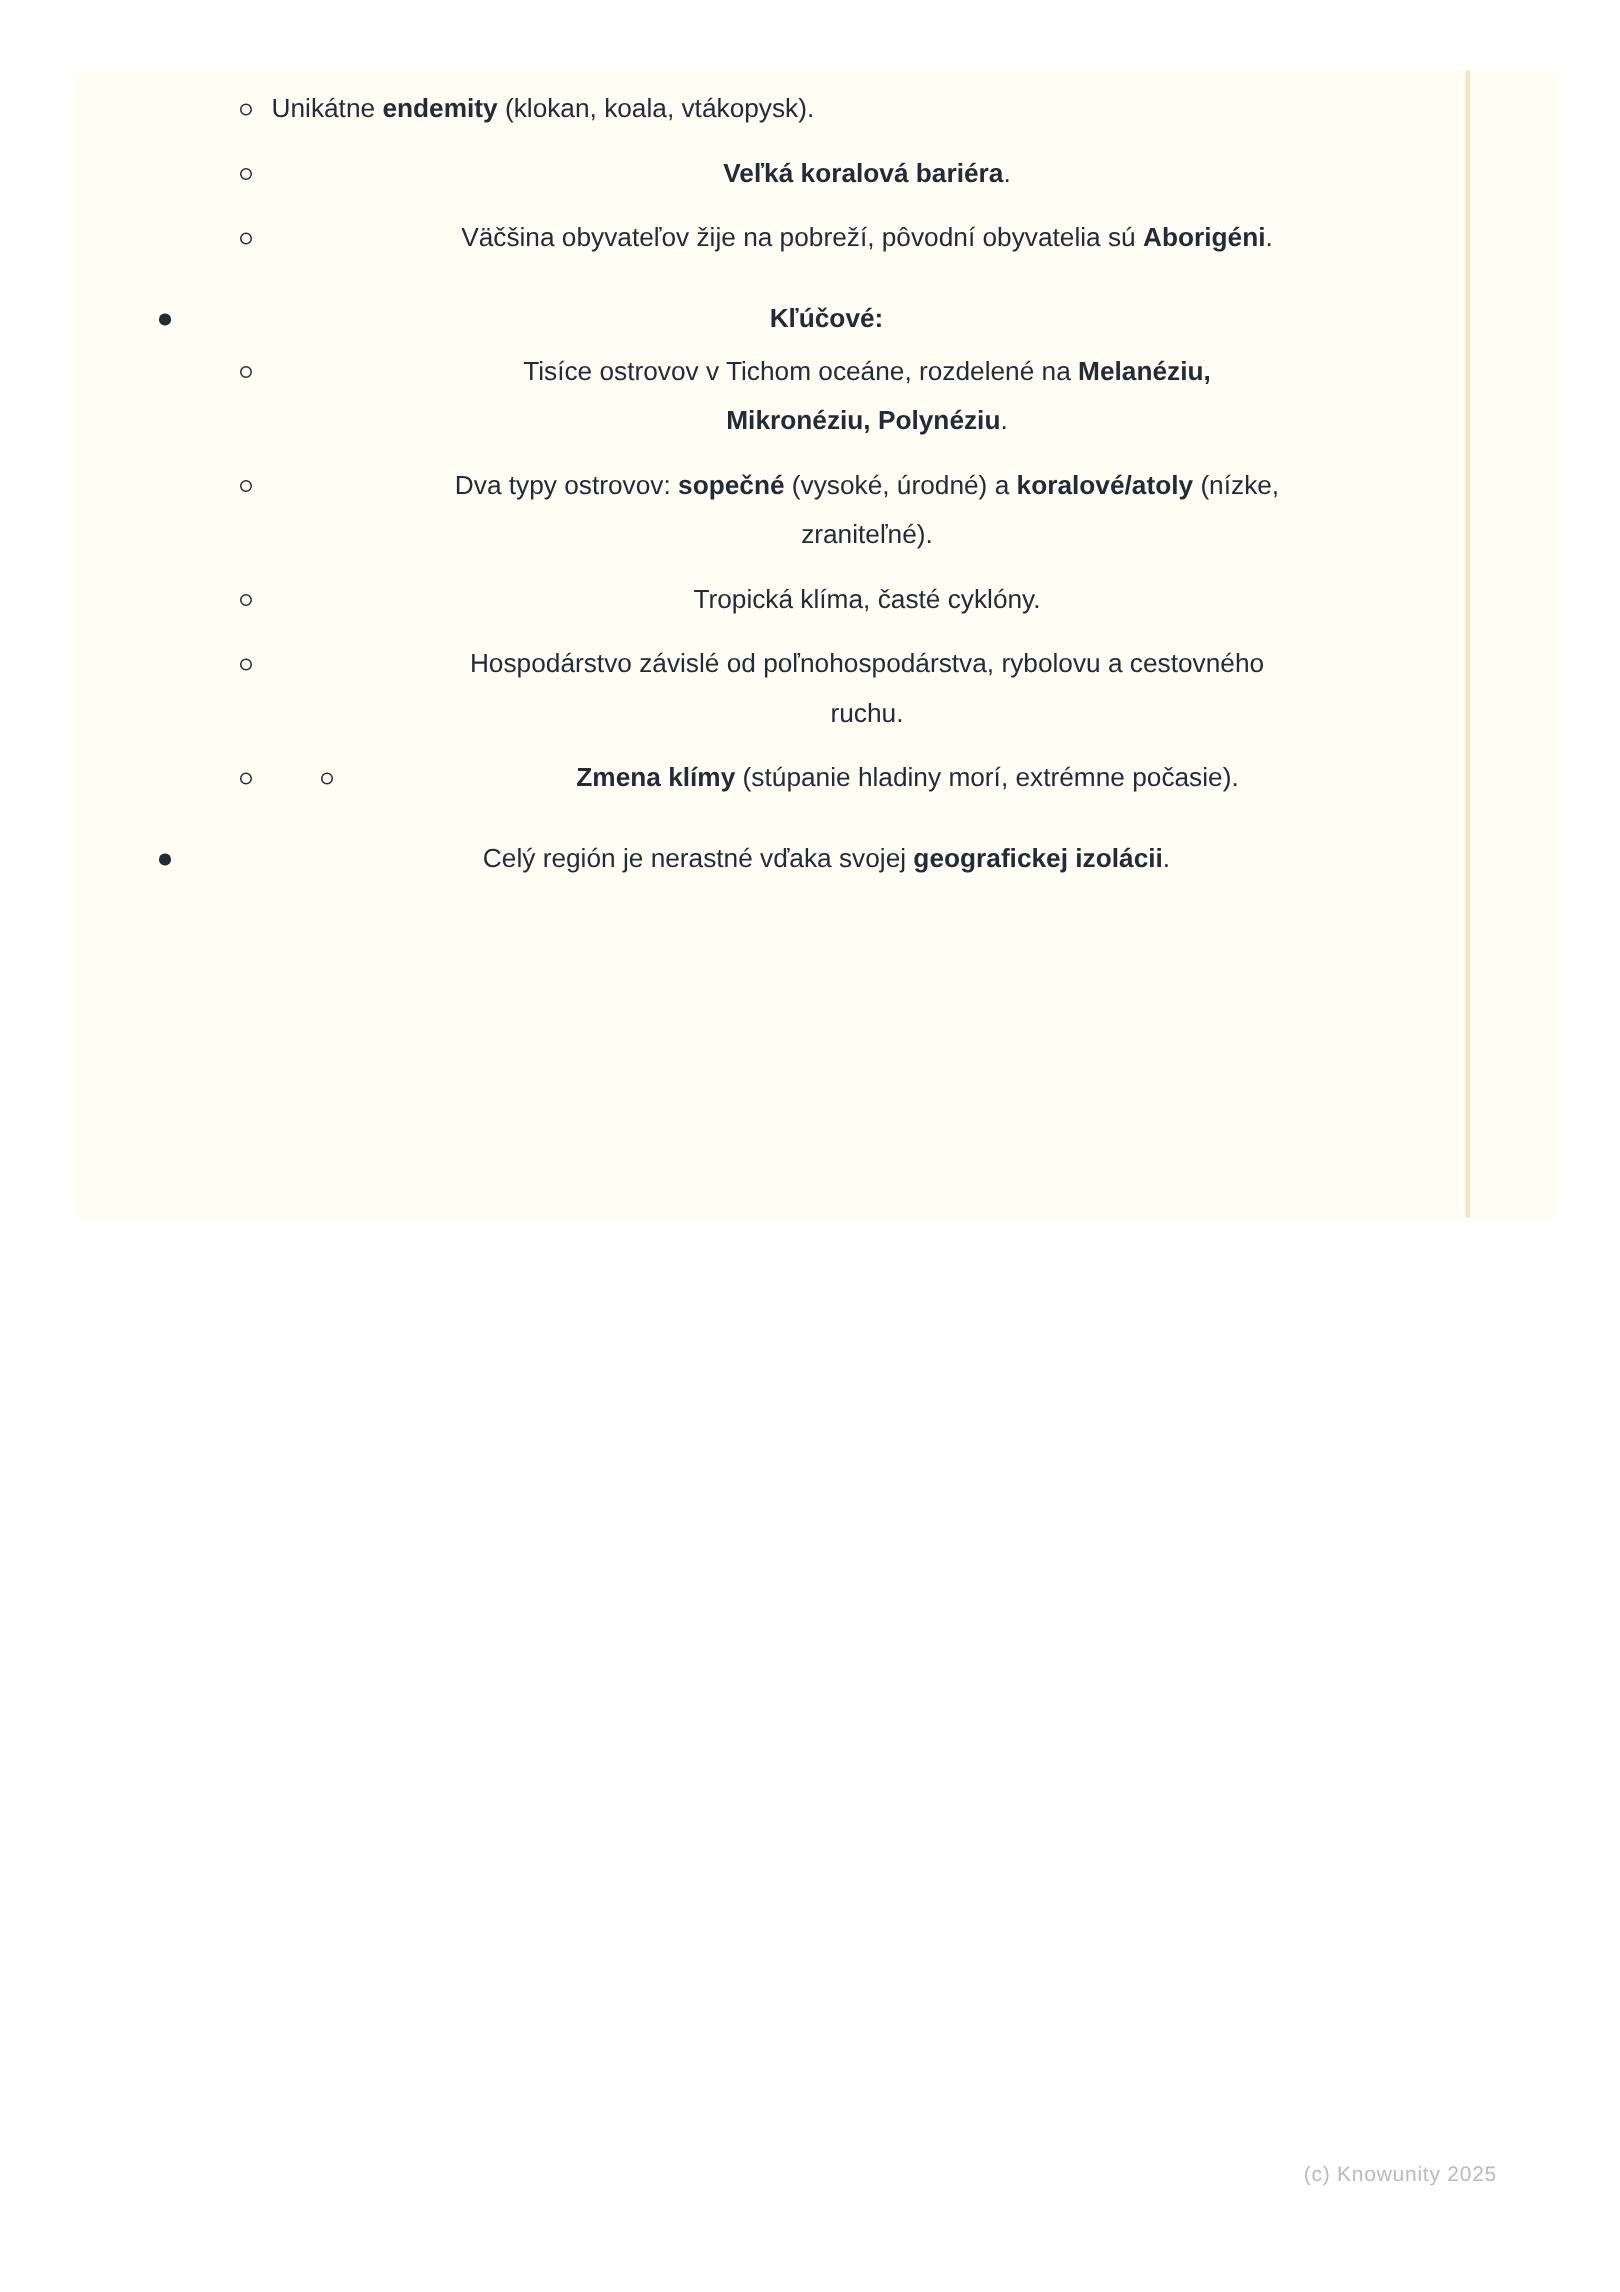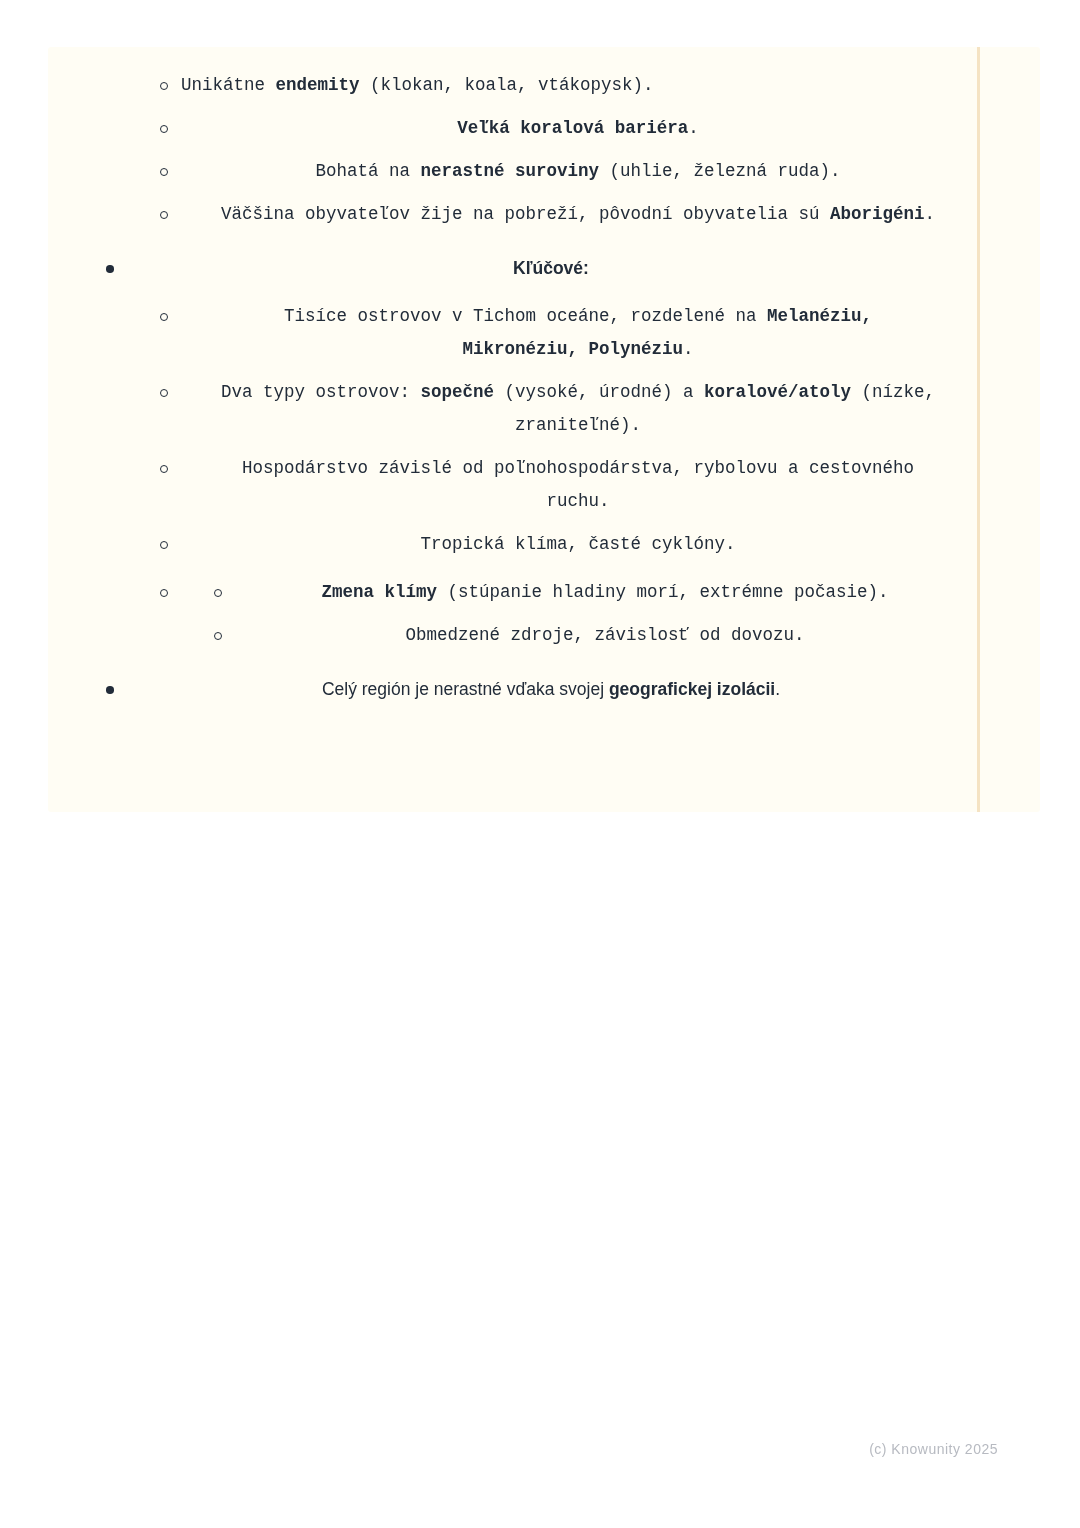--- a/index.html
+++ b/index.html
@@ -49,8 +49,7 @@
   }
   ul.outline ul.outline {
     margin-left: 32px;
-    margin-top: 15px;
-    font-family: Liberation Mono, monospace;
+    margin-top: 2px;
   }
   li.outline-item {
     position: relative;

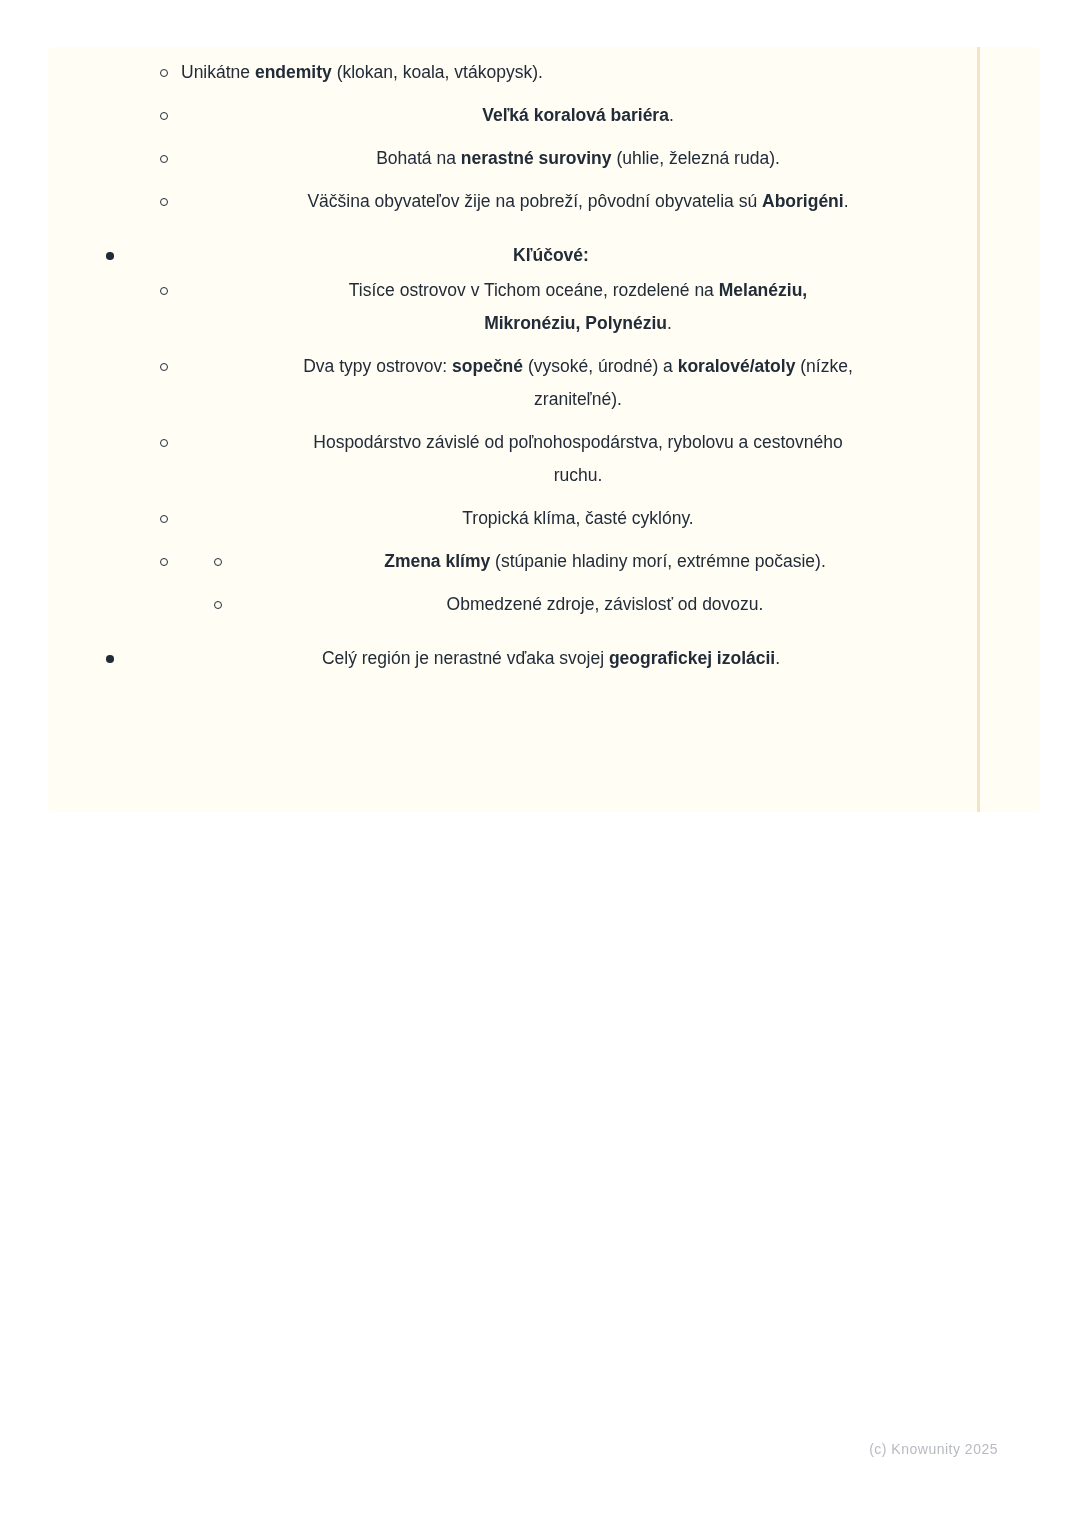--- a/index.html
+++ b/index.html
@@ -104,7 +104,6 @@
           <ul class="outline">
             <li class="outline-item"><span class="bullet ring"></span><span><span>Unikátne </span><span class="bold">endemity</span><span> (klokan, koala, vtákopysk).</span></span></li>
             <li class="outline-item"><span class="bullet ring"></span><span><span class="bold">Veľká koralová bariéra</span><span>.</span></span></li>
-            <li class="outline-item"><span class="bullet ring"></span><span><span>Bohatá na </span><span class="bold">nerastné suroviny</span><span> (uhlie, železná ruda).</span></span></li>
             <li class="outline-item"><span class="bullet ring"></span><span><span>Väčšina obyvateľov žije na pobreží, pôvodní obyvatelia sú </span><span class="bold">Aborigéni</span><span>.</span></span></li>
           </ul>
         </li>

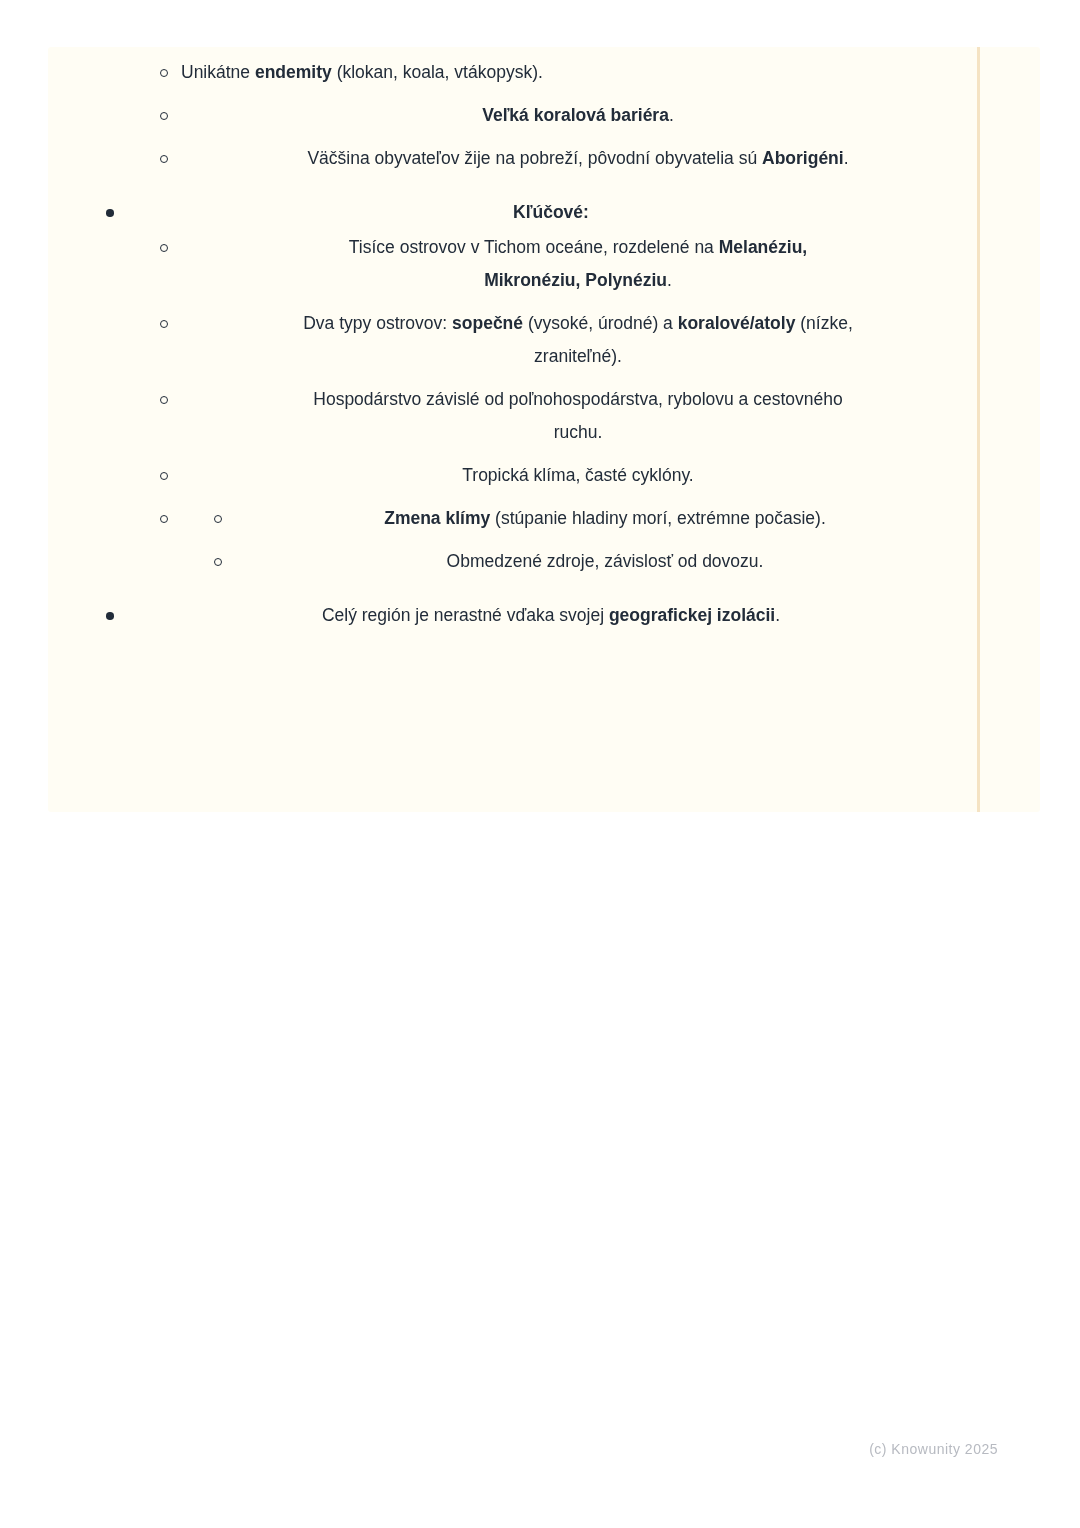--- a/index.html
+++ b/index.html
@@ -110,8 +110,8 @@
         <li class="outline-item"><span class="bullet disc"></span><span><span class="bold">Kľúčové:</span></span><ul class="outline">
             <li class="outline-item"><span class="bullet ring"></span><span><span>Tisíce ostrovov v Tichom oceáne, rozdelené na </span><span class="bold">Melanéziu,</span><br><span class="bold">Mikronéziu, Polynéziu</span><span>.</span></span></li>
             <li class="outline-item"><span class="bullet ring"></span><span><span>Dva typy ostrovov: </span><span class="bold">sopečné</span><span> (vysoké, úrodné) a </span><span class="bold">koralové/atoly</span><span> (nízke,</span><br><span>zraniteľné).</span></span></li>
+            <li class="outline-item"><span class="bullet ring"></span><span><span>Tropická klíma, časté cyklóny.</span></span></li>
             <li class="outline-item"><span class="bullet ring"></span><span><span>Hospodárstvo závislé od poľnohospodárstva, rybolovu a cestovného</span><br><span>ruchu.</span></span></li>
-            <li class="outline-item"><span class="bullet ring"></span><span><span>Tropická klíma, časté cyklóny.</span></span></li>
             <li class="outline-item"><span class="bullet ring"></span><ul class="outline">
                 <li class="outline-item"><span class="bullet ring"></span><span><span class="bold">Zmena klímy</span><span> (stúpanie hladiny morí, extrémne počasie).</span></span></li>
                 <li class="outline-item"><span class="bullet ring"></span><span><span>Obmedzené zdroje, závislosť od dovozu.</span></span></li>

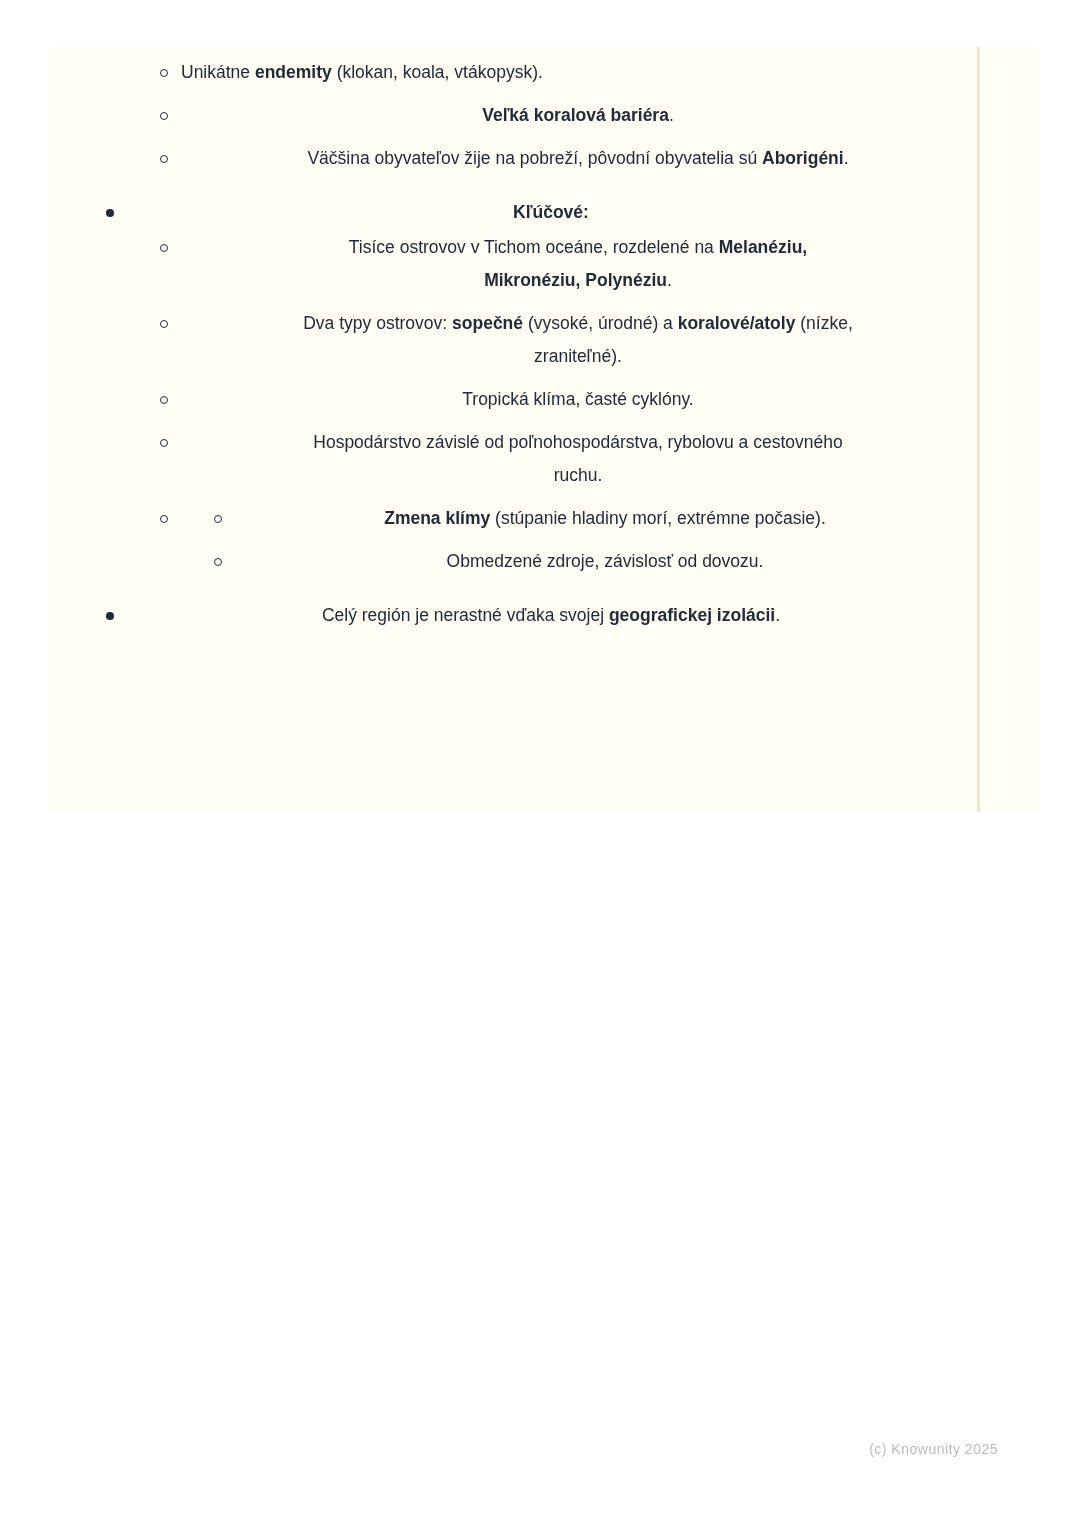--- a/index.html
+++ b/index.html
@@ -114,7 +114,6 @@
             <li class="outline-item"><span class="bullet ring"></span><span><span>Hospodárstvo závislé od poľnohospodárstva, rybolovu a cestovného</span><br><span>ruchu.</span></span></li>
             <li class="outline-item"><span class="bullet ring"></span><ul class="outline">
                 <li class="outline-item"><span class="bullet ring"></span><span><span class="bold">Zmena klímy</span><span> (stúpanie hladiny morí, extrémne počasie).</span></span></li>
-                <li class="outline-item"><span class="bullet ring"></span><span><span>Obmedzené zdroje, závislosť od dovozu.</span></span></li>
               </ul></li>
           </ul></li>
         <li class="outline-item"><span class="bullet disc"></span><span><span>Celý región je nerastné vďaka svojej </span><span class="bold">geografickej izolácii</span><span>.</span></span></li>

